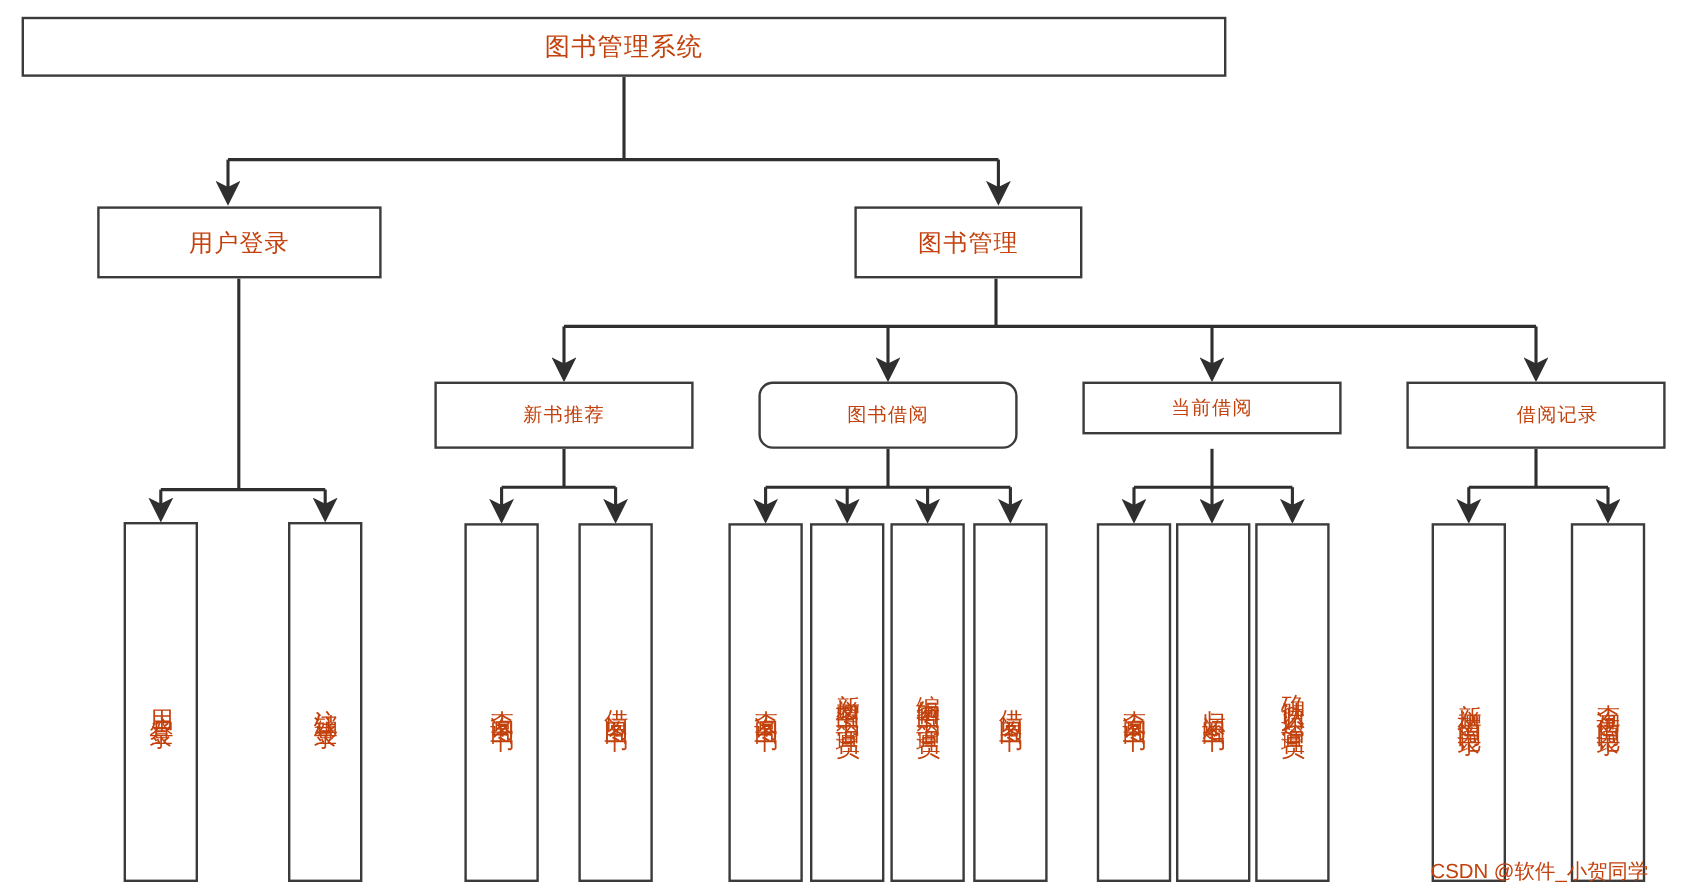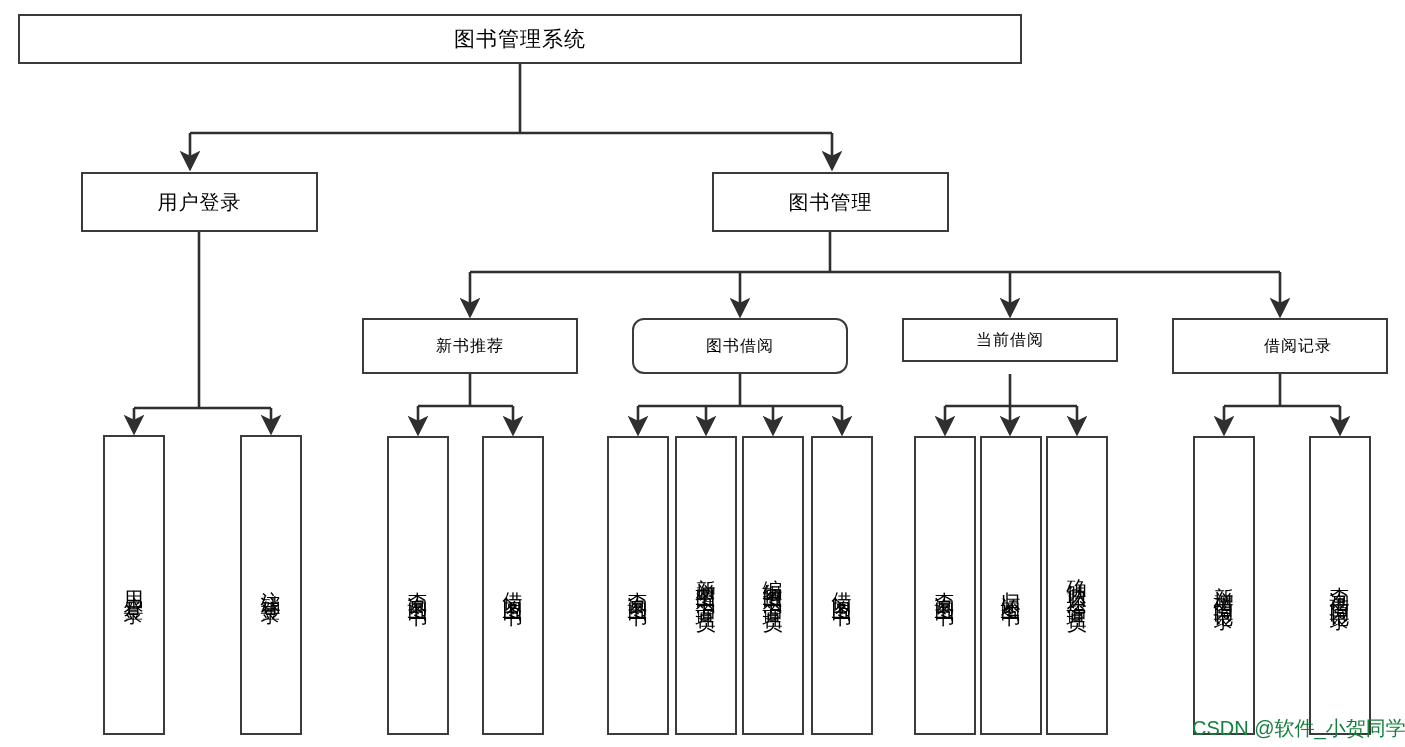--- a/index.html
+++ b/index.html
@@ -30,7 +30,7 @@
     display: flex;
     align-items: center;
     justify-content: center;
-    color: #000000;
+    color: #c2410c;
     z-index: 2;
   }
   .node.root {

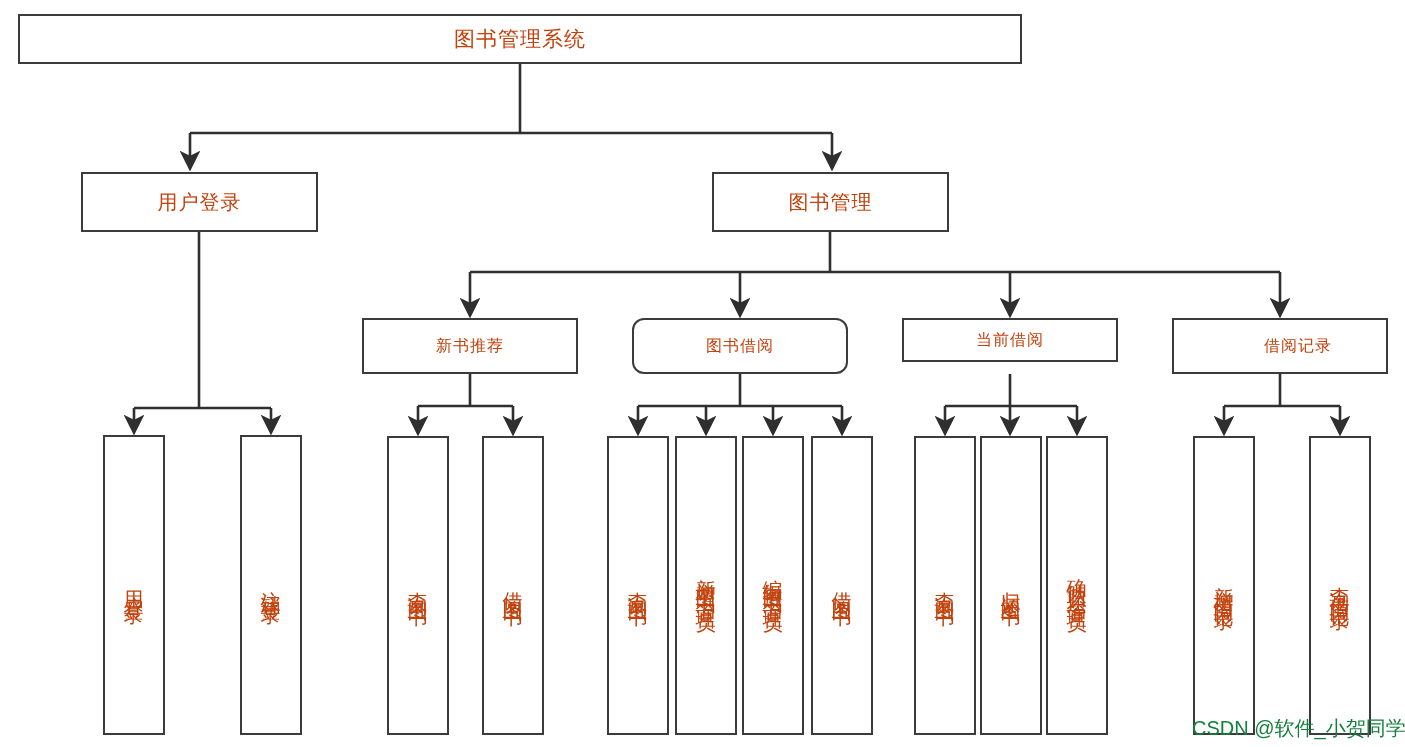--- a/index.html
+++ b/index.html
@@ -126,7 +126,7 @@
   <div class="node lvl2" style="left:81px; top:172px; width:237px; height:60px;">
     <span>用户登录</span>
   </div>
-  <div class="node lvl2" style="left:712px; top:172px; width:237px; height:60px;">
+  <div class="node lvl2" style="left:712px; top:172px; width:190px; height:60px;">
     <span>图书管理</span>
   </div>
 

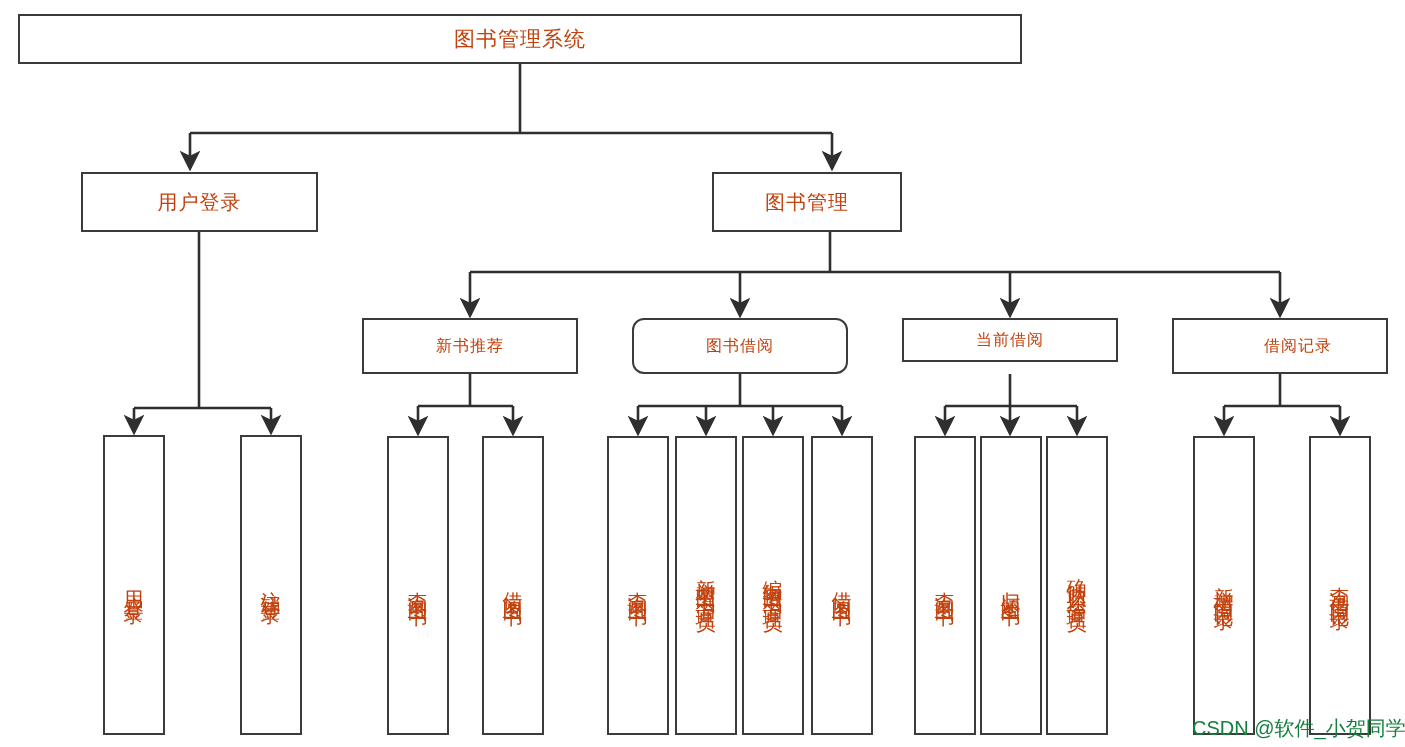--- a/index.html
+++ b/index.html
@@ -58,8 +58,8 @@
   }
   .watermark {
     position: absolute;
-    font-size: 20px;
-    color: #15803d;
+    font-size: 17px;
+    color: #c2410c;
     white-space: nowrap;
     z-index: 5;
   }

